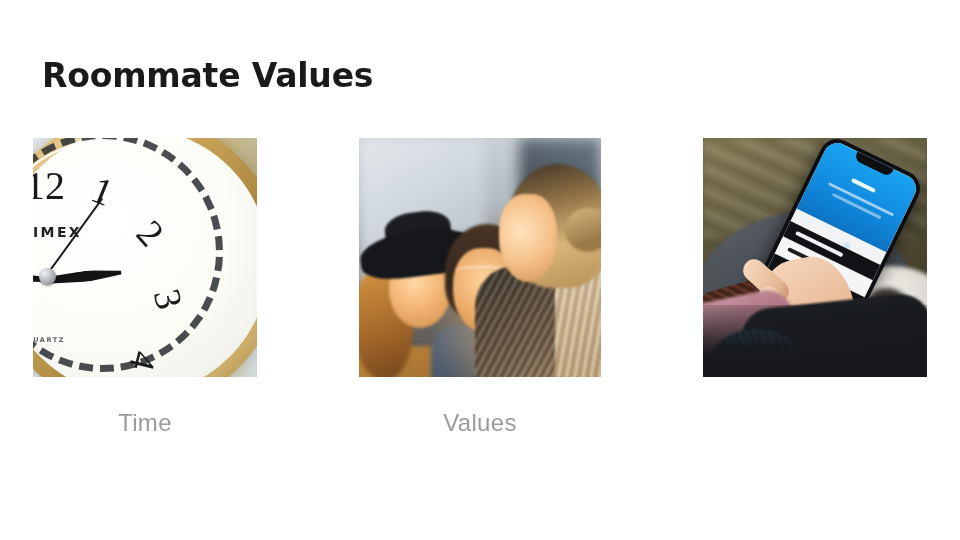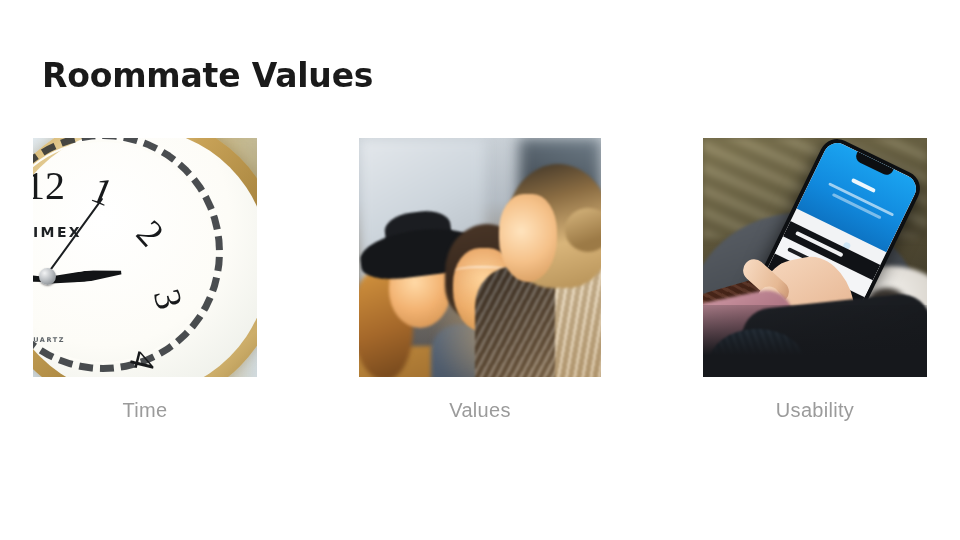--- a/index.html
+++ b/index.html
@@ -53,9 +53,9 @@
   }
 
   .caption {
-    margin-top:22px;
+    margin-top:32px;
     text-align:center;
-    font-size:20px;
+    font-size:24px;
     font-weight:300;
     color:#9b9b9b;
     font-family:"Liberation Sans", sans-serif;

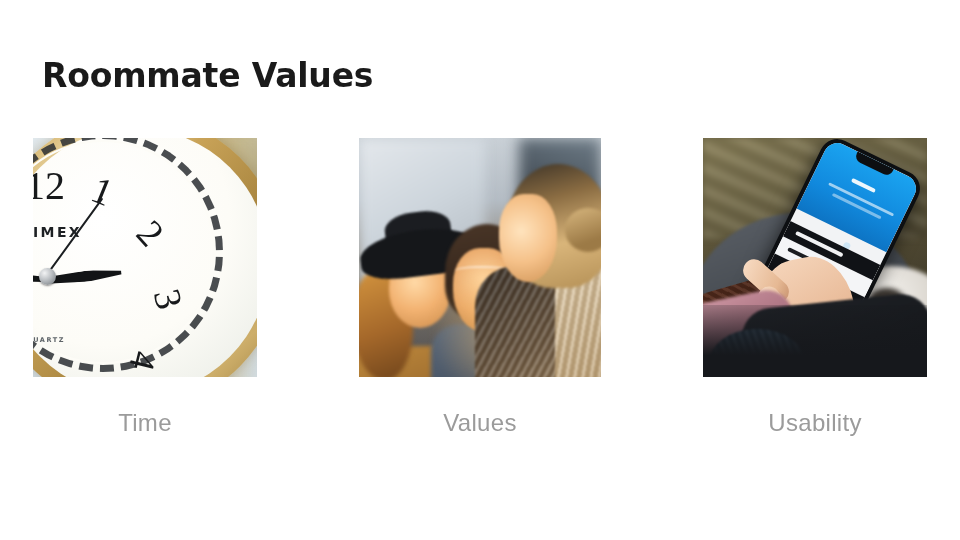--- a/index.html
+++ b/index.html
@@ -604,7 +604,6 @@
           <div class="ph-dark-bottom"></div>
         </div>
       </div>
-      <div class="caption">Usability</div>
     </div>
 
   </div>

